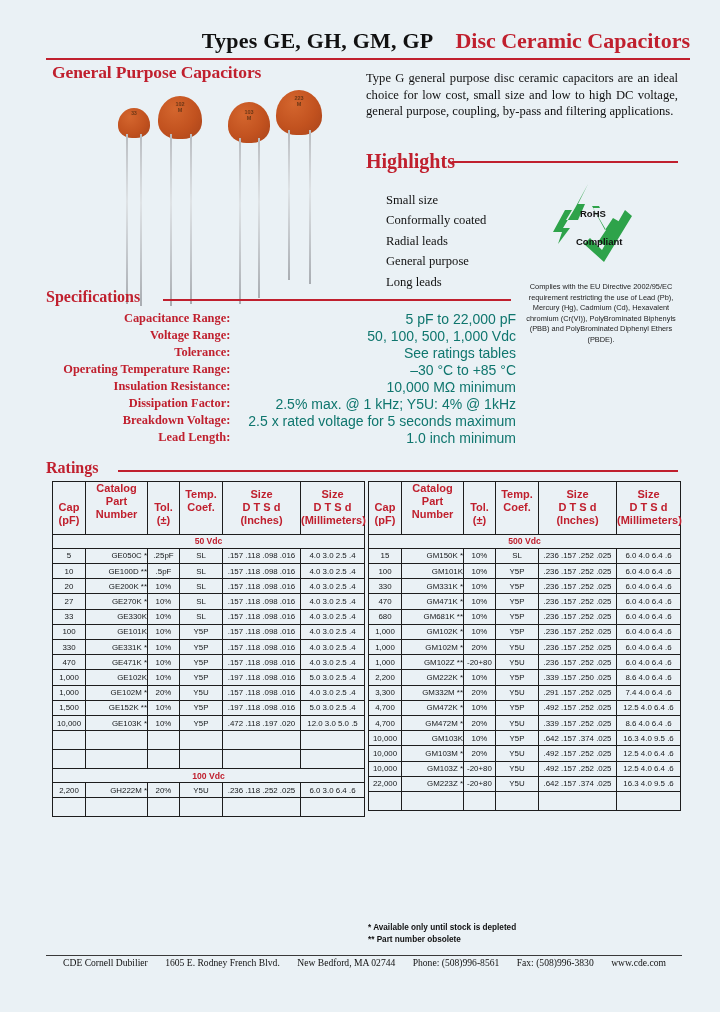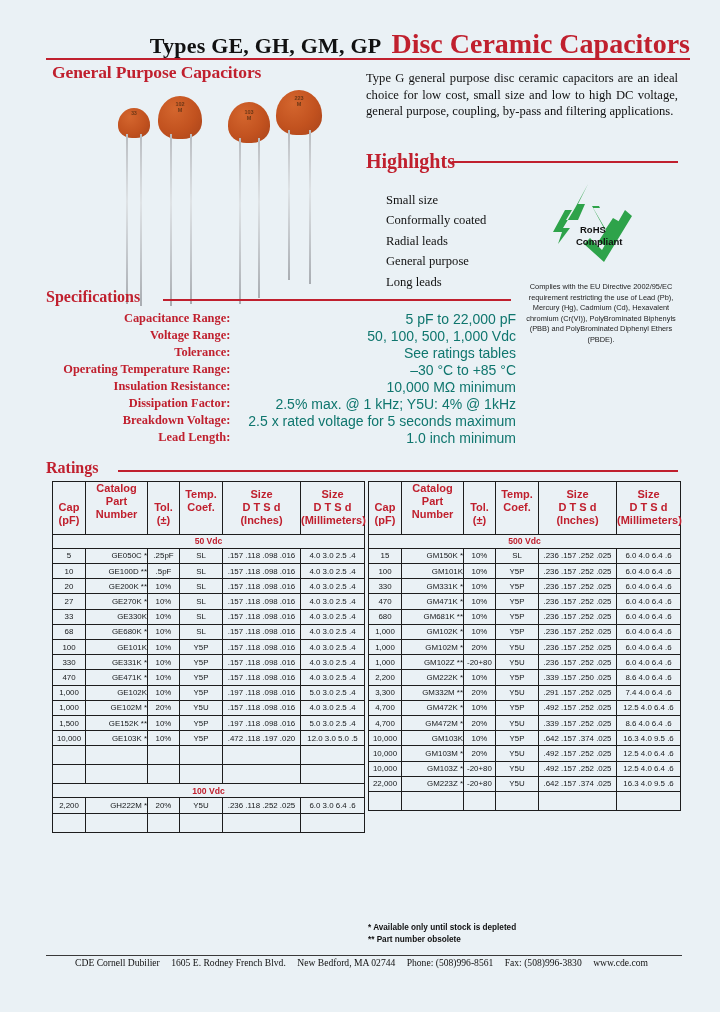--- a/index.html
+++ b/index.html
@@ -24,7 +24,7 @@
     font-family:"Liberation Serif", serif;
   }
   .titlebar .t2 {
-    font-size:28px; font-weight:bold; color:#c0202e; margin-left:10px;
+    font-size:22px; font-weight:bold; color:#c0202e; margin-left:22px;
   }
   .title-rule {
     position:absolute; left:46px; top:58px; width:644px; height:2px;

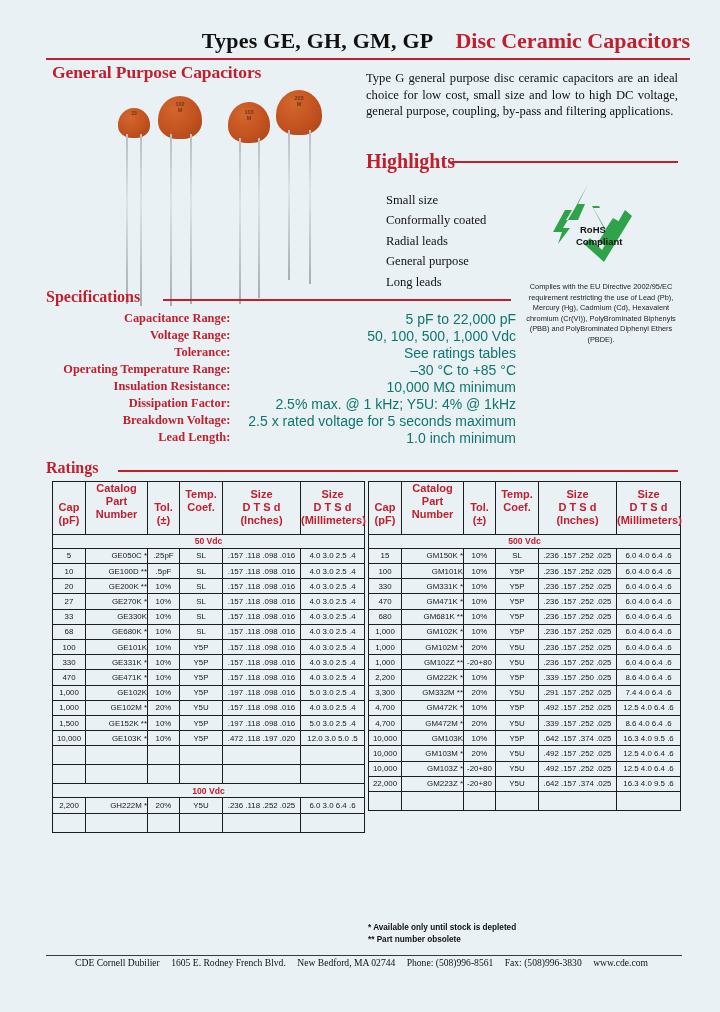--- a/index.html
+++ b/index.html
@@ -80,7 +80,7 @@
     position:absolute; font-family:"Liberation Sans", sans-serif;
     font-weight:bold; font-size:9.5px; color:#111;
   }
-  .rohs .l1 { left:32px; top:42px; }
+  .rohs .l1 { left:32px; top:26px; }
   .rohs .l2 { left:28px; top:54px; }
 
   

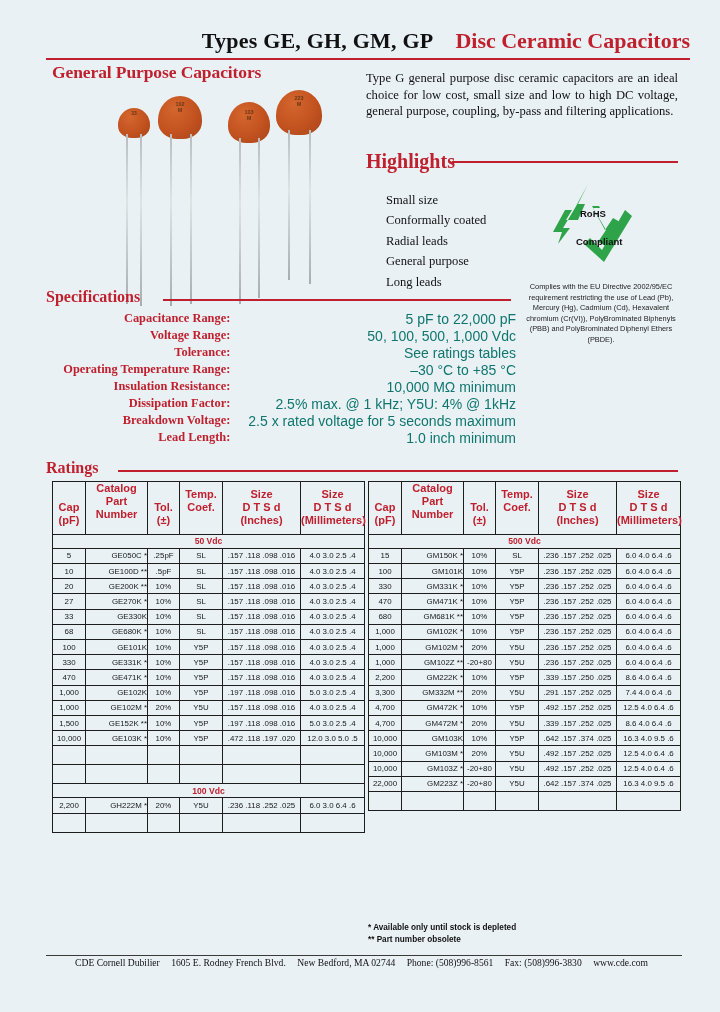--- a/index.html
+++ b/index.html
@@ -338,14 +338,6 @@
             <td class="d">.157 .118 .098 .016</td>
             <td class="d">4.0 3.0 2.5 .4</td>
           </tr>
-          <tr class="grp-top">
-            <td class="d">68</td>
-            <td class="d l">GE680K *</td>
-            <td class="d">10%</td>
-            <td class="d">SL</td>
-            <td class="d">.157 .118 .098 .016</td>
-            <td class="d">4.0 3.0 2.5 .4</td>
-          </tr>
           <tr>
             <td class="d">100</td>
             <td class="d l">GE101K</td>

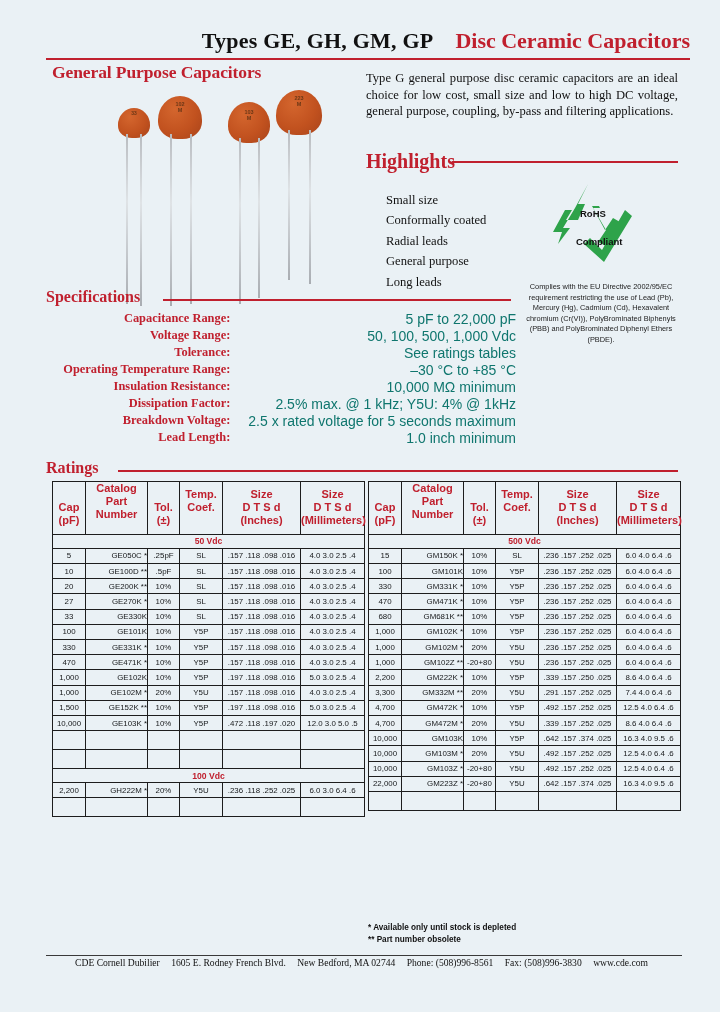--- a/index.html
+++ b/index.html
@@ -159,7 +159,7 @@
     font-size:9.6px; color:#111; text-align:center; white-space:nowrap;
     font-family:"Liberation Serif", serif;
   }
-  .footer span { margin-right:9px; }
+  .footer span { margin-right:9px;margin-left:6px; }
 </style>
 </head>
 <body>

